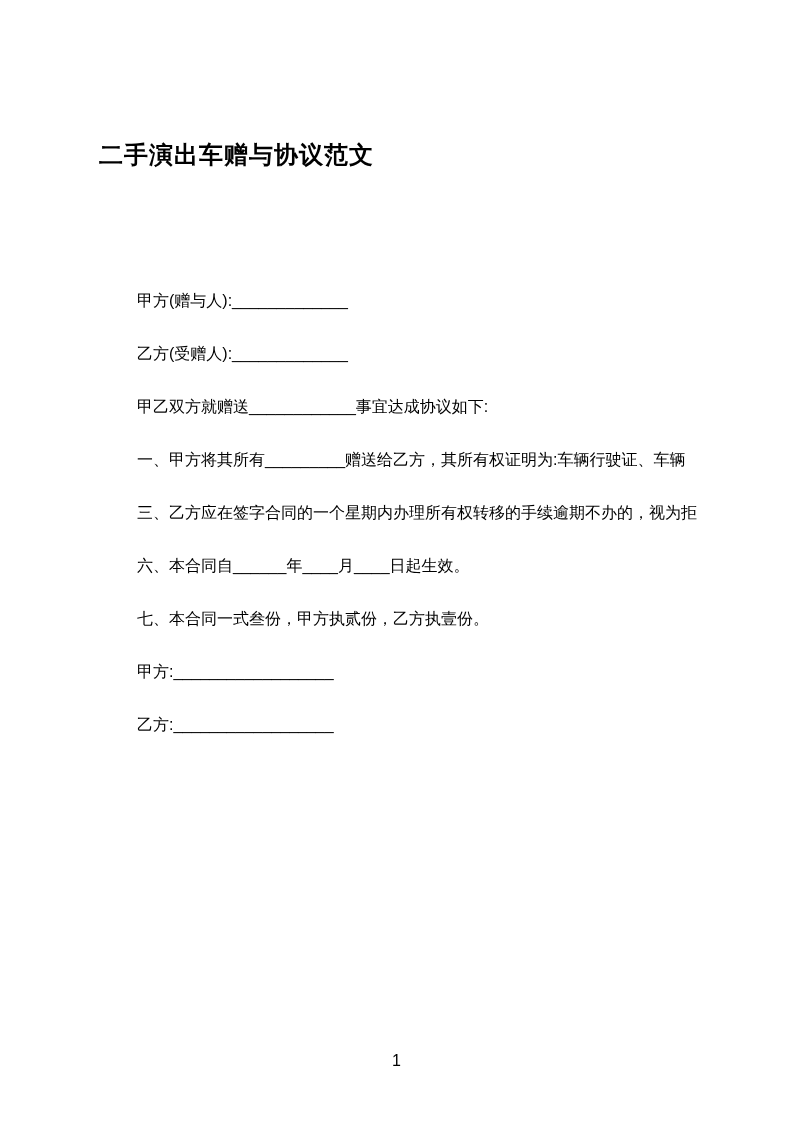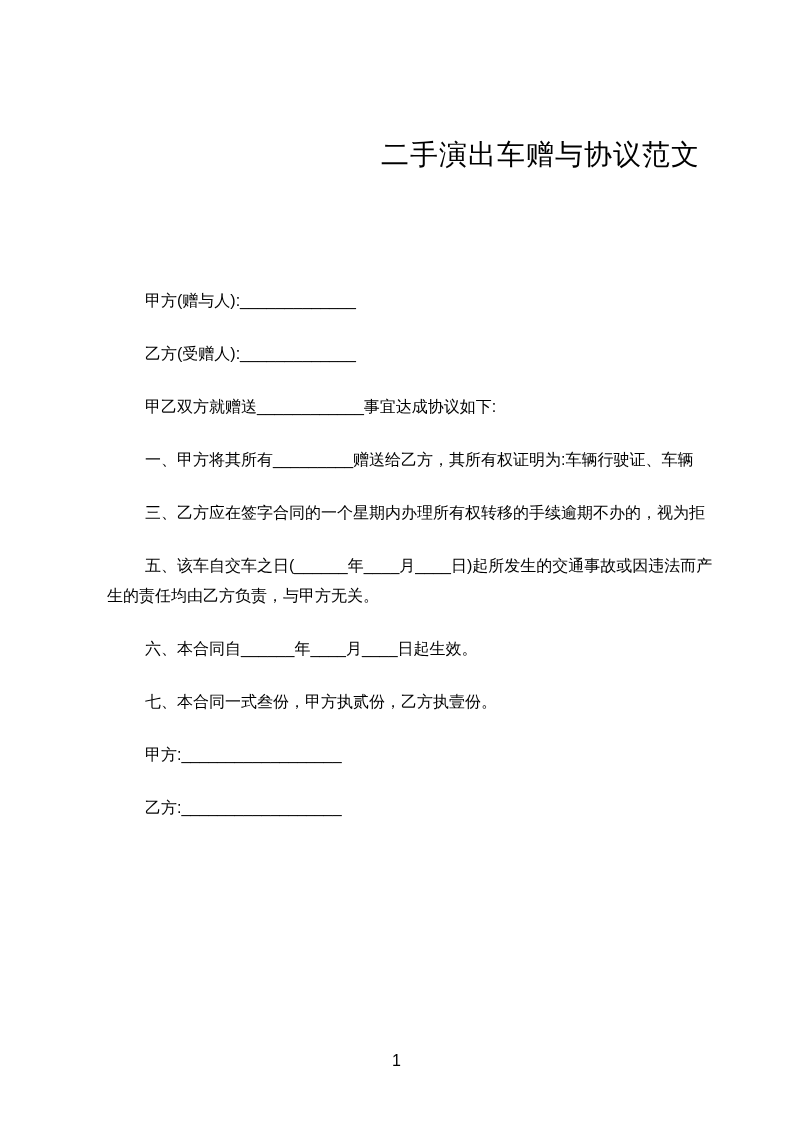--- a/index.html
+++ b/index.html
@@ -24,10 +24,10 @@
   }
   .doc-title {
     margin: 0 0 114px 0;
-    font-size: 28px;
-    font-weight: normal;
+    font-size: 24px;
+    font-weight: bold;
     line-height: 34px;
-    text-align: right;
+    text-align: left;
     letter-spacing: 1px;
   }
   .para {

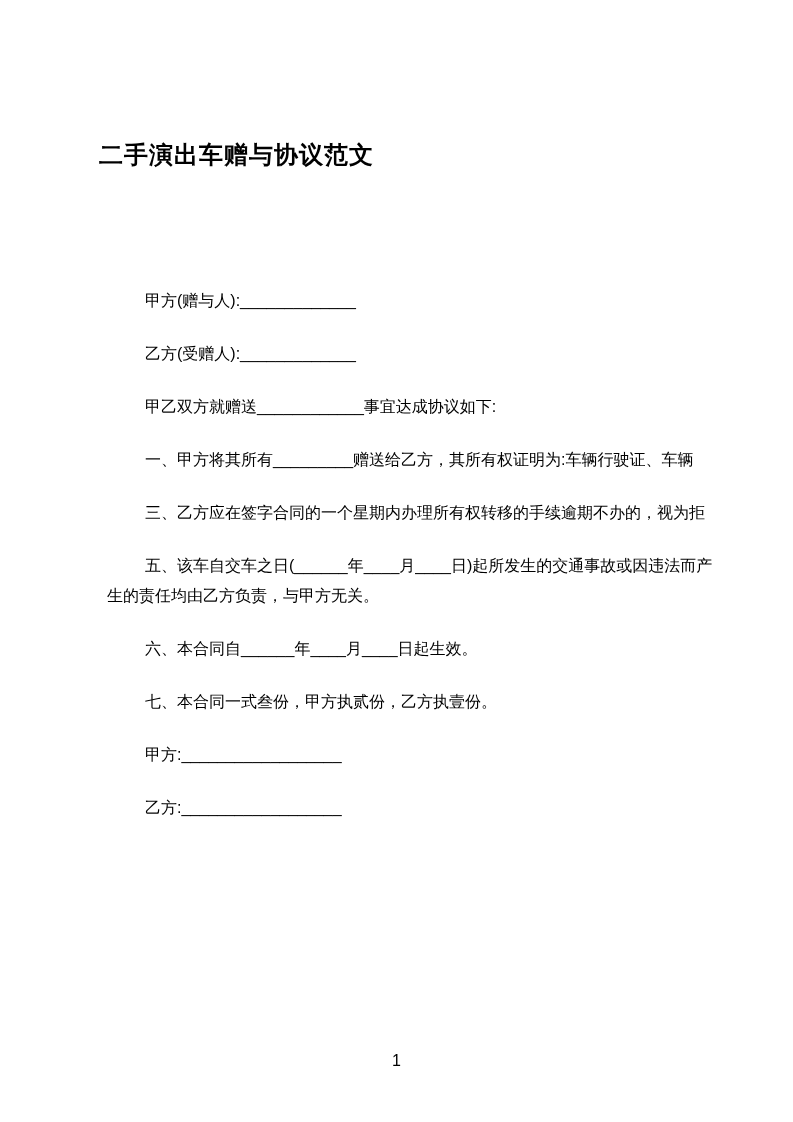--- a/index.html
+++ b/index.html
@@ -37,7 +37,6 @@
   }
   .line {
     white-space: pre;
-    margin-left: 8px;
   }
   .line.indent {
     padding-left: 38px;

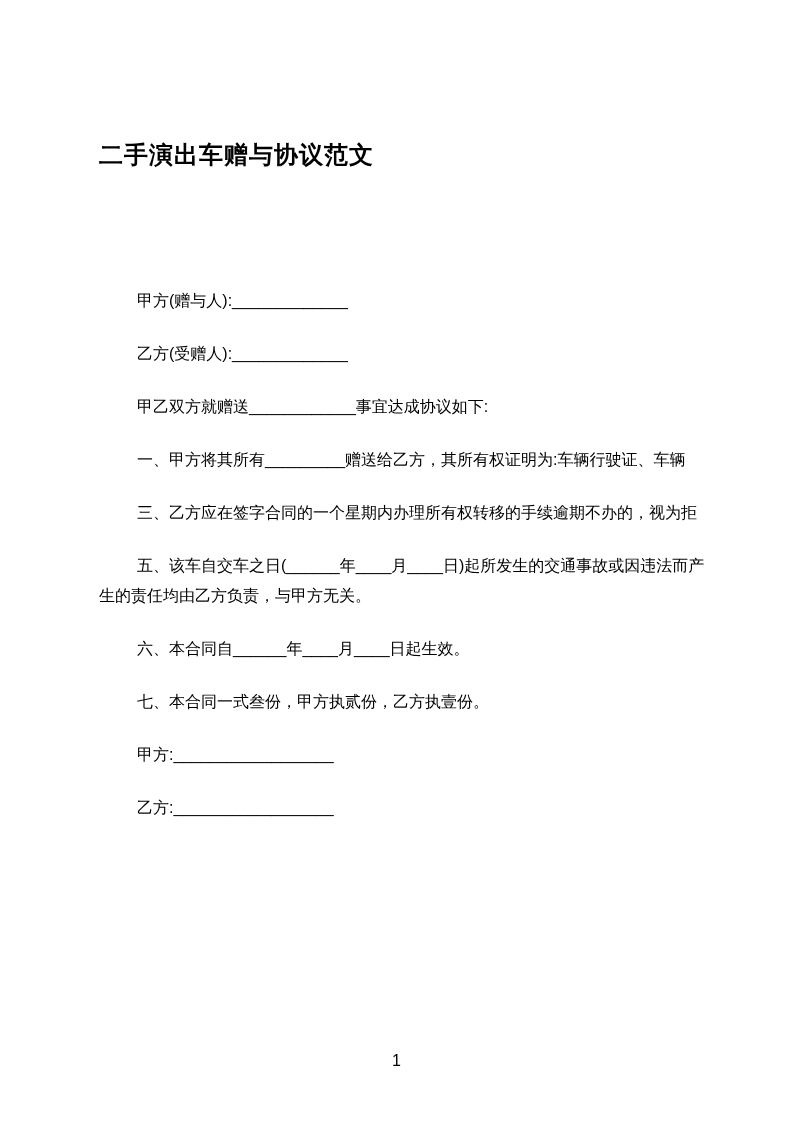--- a/index.html
+++ b/index.html
@@ -81,10 +81,6 @@
     </div>
 
 
-    <div class="para">
-      <div class="line indent">五、该车自交车之日(______年____月____日)起所发生的交通事故或因违法而产</div>
-      <div class="line">生的责任均由乙方负责，与甲方无关。</div>
-    </div>
 
     <div class="para">
       <div class="line indent">六、本合同自______年____月____日起生效。</div>

